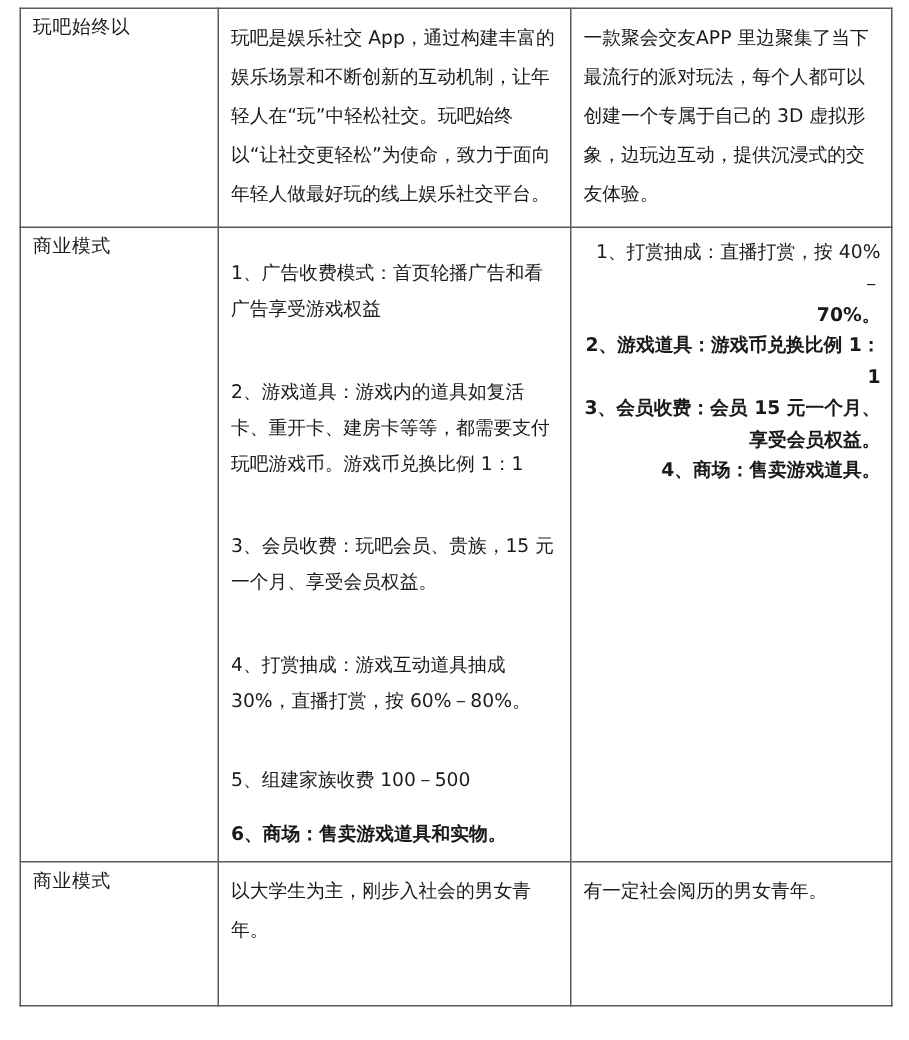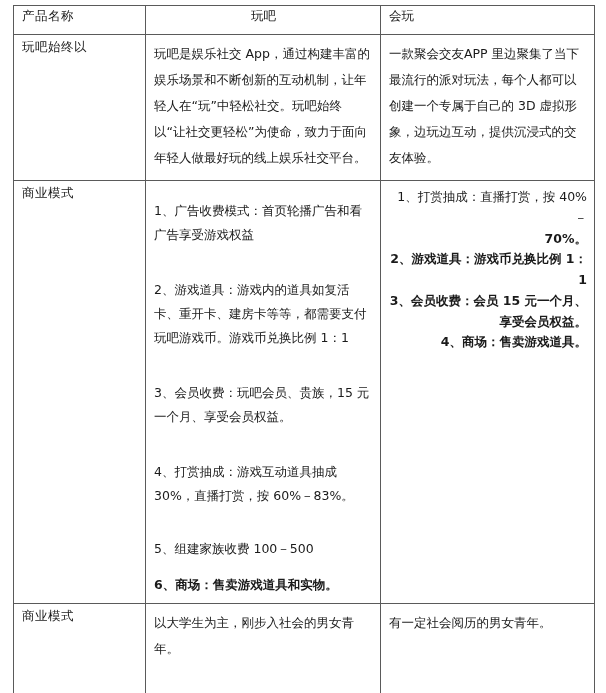--- a/index.html
+++ b/index.html
@@ -111,17 +111,6 @@
     </colgroup>
     <tbody>
 
-      <tr class="row-header">
-        <td class="label-cell">
-          <div class="para">产品名称</div>
-        </td>
-        <td class="hdr-center">
-          <div class="para">玩吧</div>
-        </td>
-        <td class="hdr-left">
-          <div class="para">会玩</div>
-        </td>
-      </tr>
 
       <tr class="row-positioning">
         <td class="label-cell">

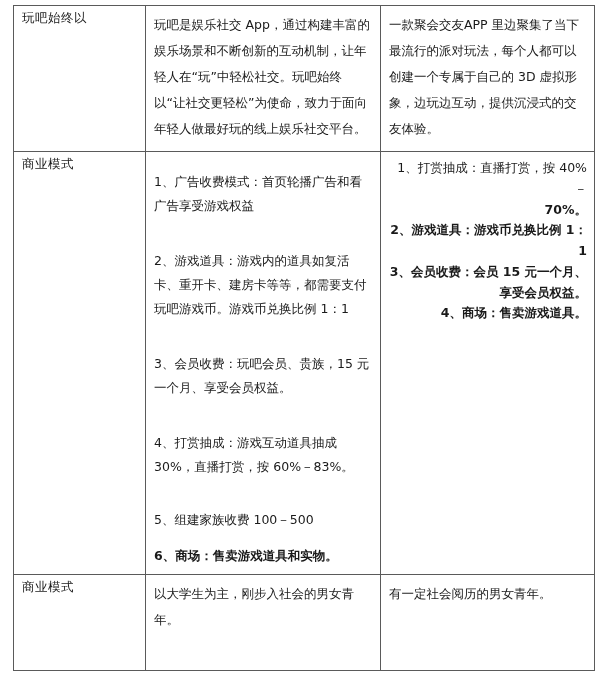--- a/index.html
+++ b/index.html
@@ -135,7 +135,7 @@
           <div class="gap"></div>
           <p class="para">3、会员收费：玩吧会员、贵族，15 元一个月、享受会员权益。</p>
           <div class="gap"></div>
-          <p class="para">4、打赏抽成：游戏互动道具抽成 30%，直播打赏，按 60%－83%。</p>
+          <p class="para">4、打赏抽成：游戏互动道具抽成 30%，直播打赏，按 60%－80%。</p>
           <div class="gap-sm"></div>
           <p class="para">5、组建家族收费 100－500</p>
           <p class="para">6、商场：售卖游戏道具和实物。</p>

